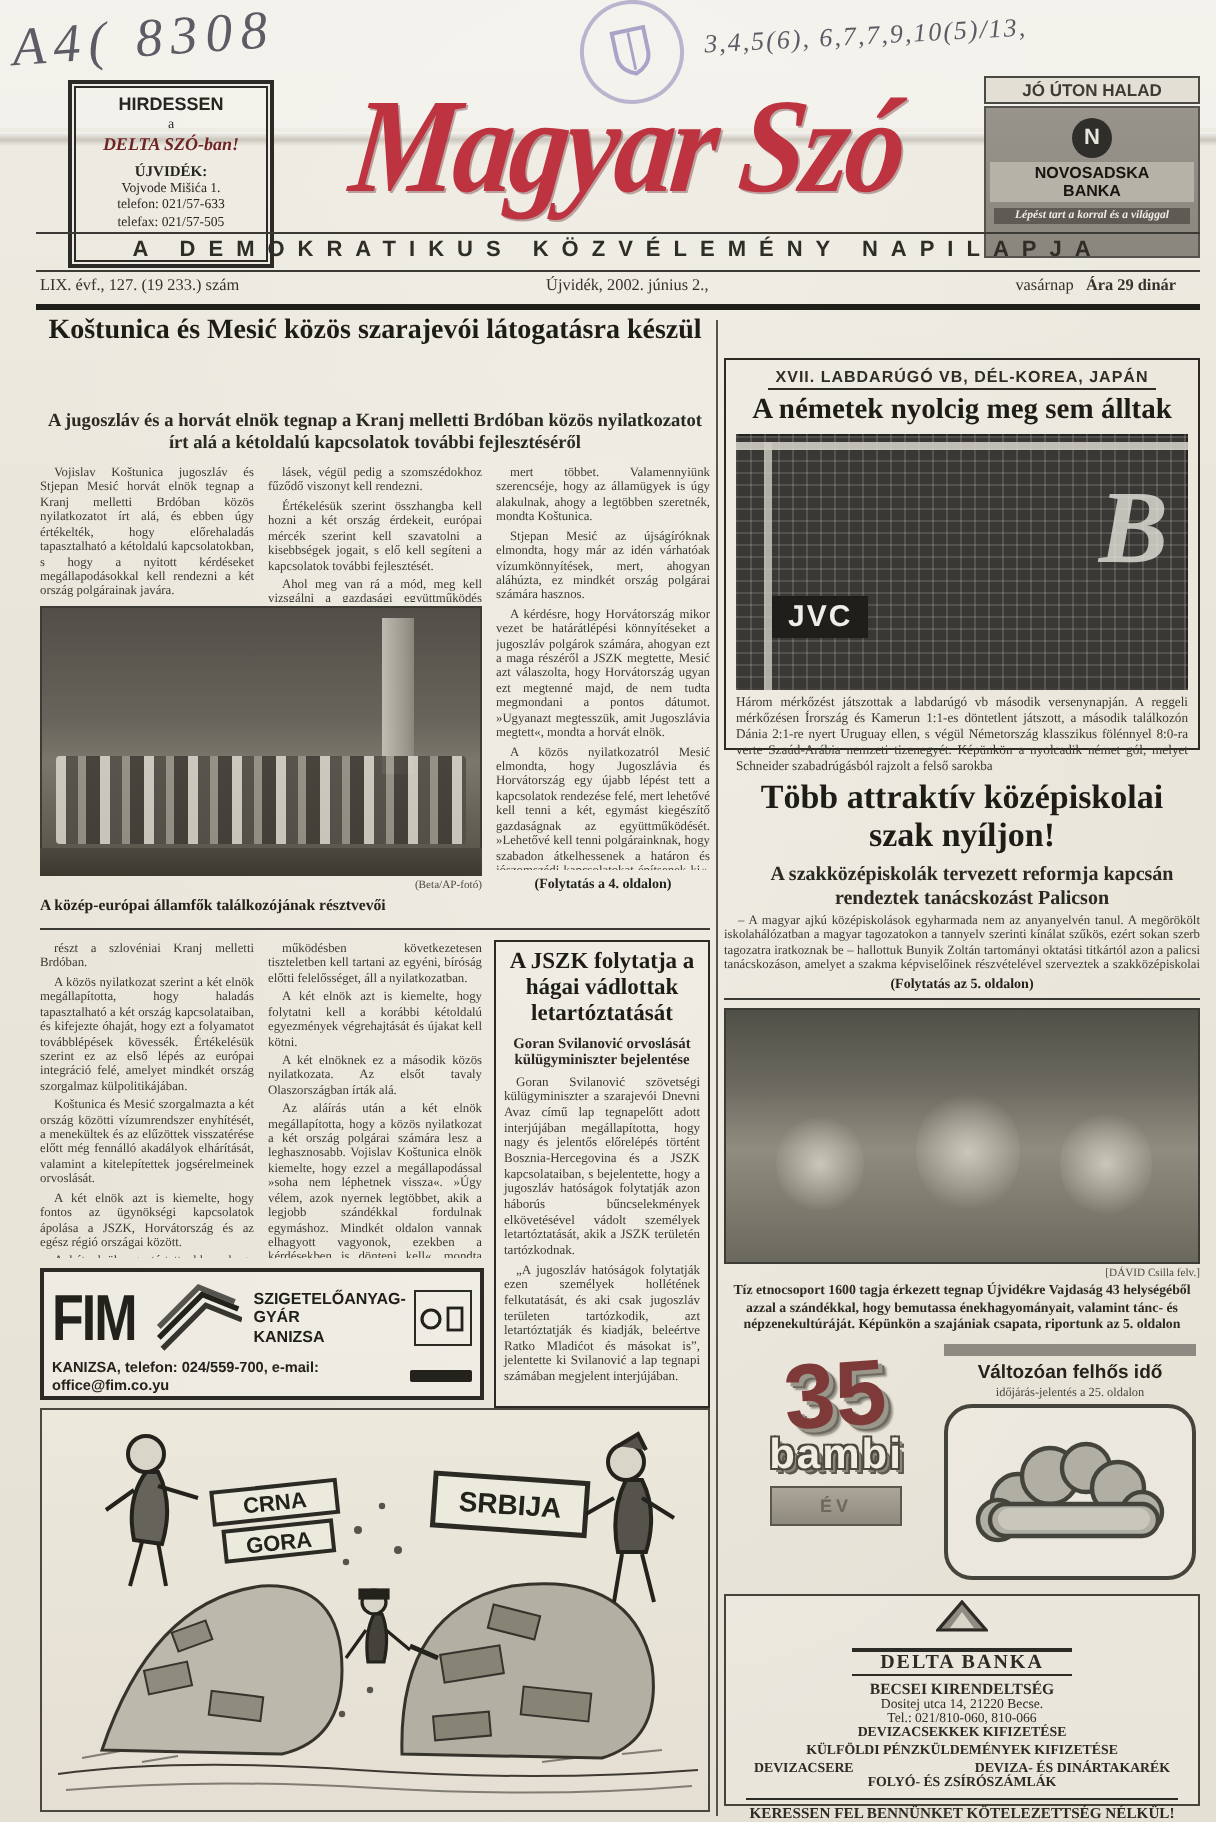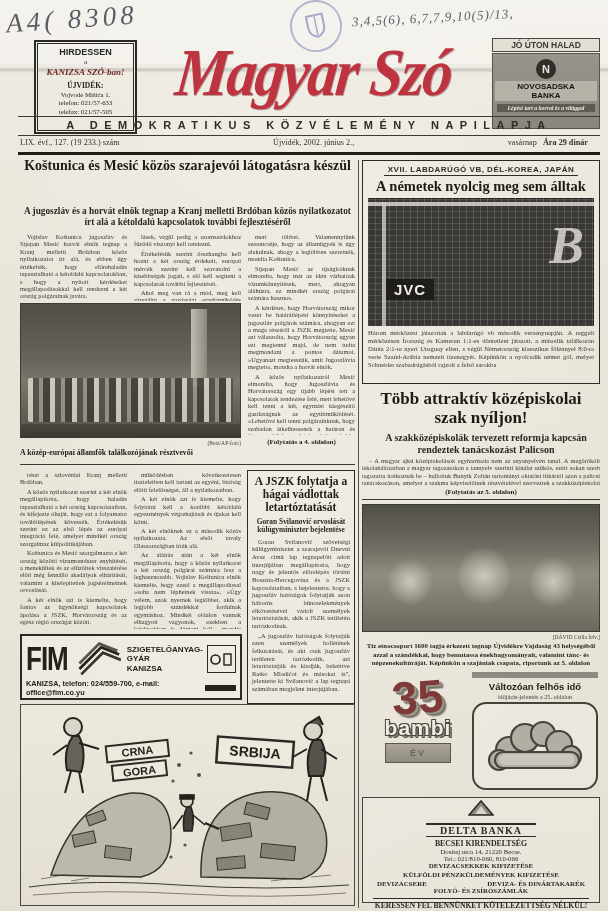--- a/index.html
+++ b/index.html
@@ -170,7 +170,7 @@
   <div class="abs adbox-left ctr">
     <div class="b1">HIRDESSEN</div>
     <div class="b2">a</div>
-    <div class="b3">KANIZSA SZÓ-ban!</div>
+    <div class="b3">DELTA SZÓ-ban!</div>
     <div class="b4">ÚJVIDÉK:</div>
     <div class="sm">Vojvode Mišića 1.</div>
     <div class="sm">telefon: 021/57-633</div>

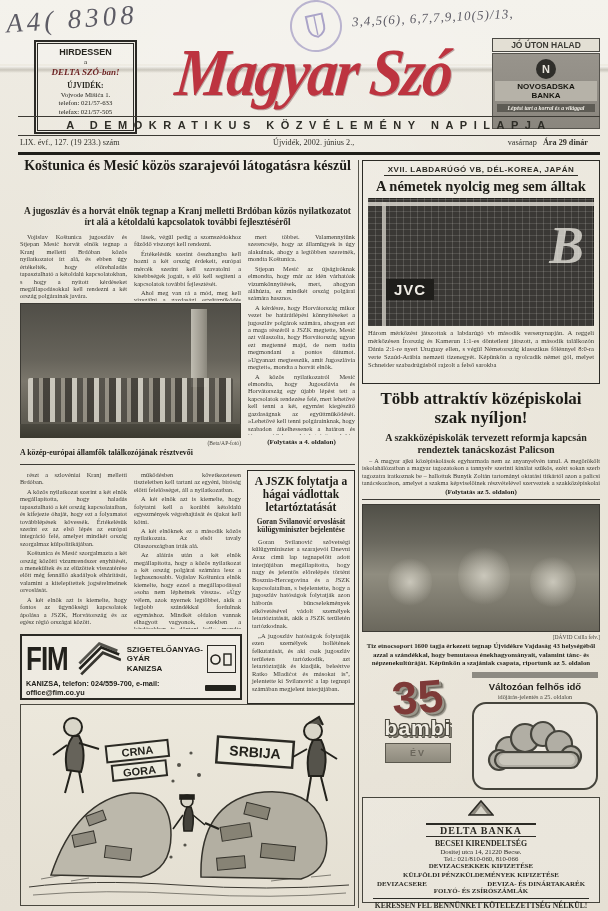--- a/index.html
+++ b/index.html
@@ -93,7 +93,7 @@
 
   
   .vdivider{left:358px;top:160px;width:1px;height:748px;background:#56544b;}
-  .wcbox{left:362px;top:160px;width:238px;height:224px;border:1.5px solid #2b2a25;box-sizing:border-box;padding:4px 5px;}
+  .wcbox{left:362px;top:179px;width:238px;height:196px;border:1.5px solid #2b2a25;box-sizing:border-box;padding:4px 5px;}
   .kicker{font-family:"Liberation Sans",sans-serif;font-weight:bold;font-size:8px;letter-spacing:.5px;
     text-align:center;color:#2e2d27;}
   .kicker span{display:inline-block;border-bottom:1px solid #2e2d27;padding:0 4px 1px;}

